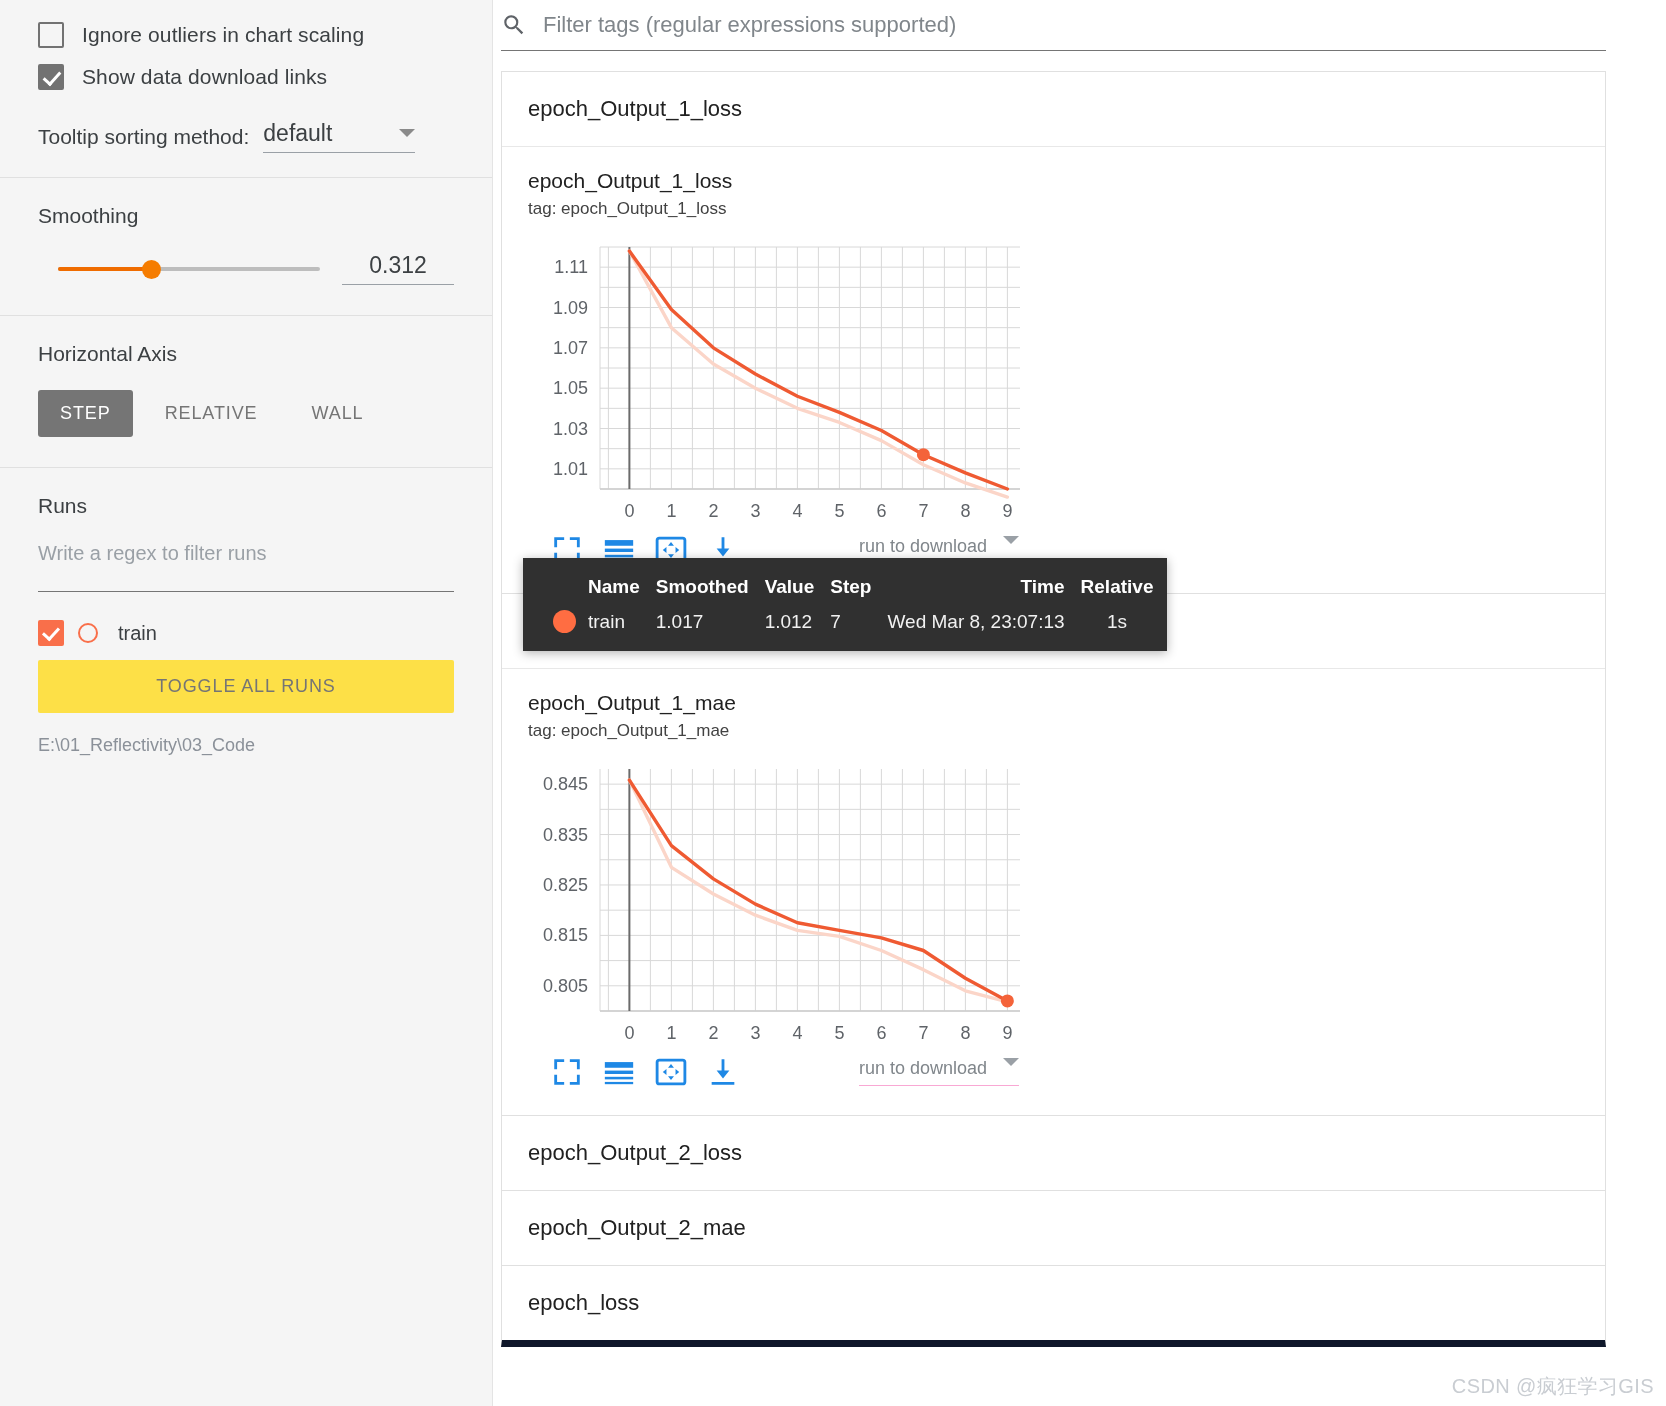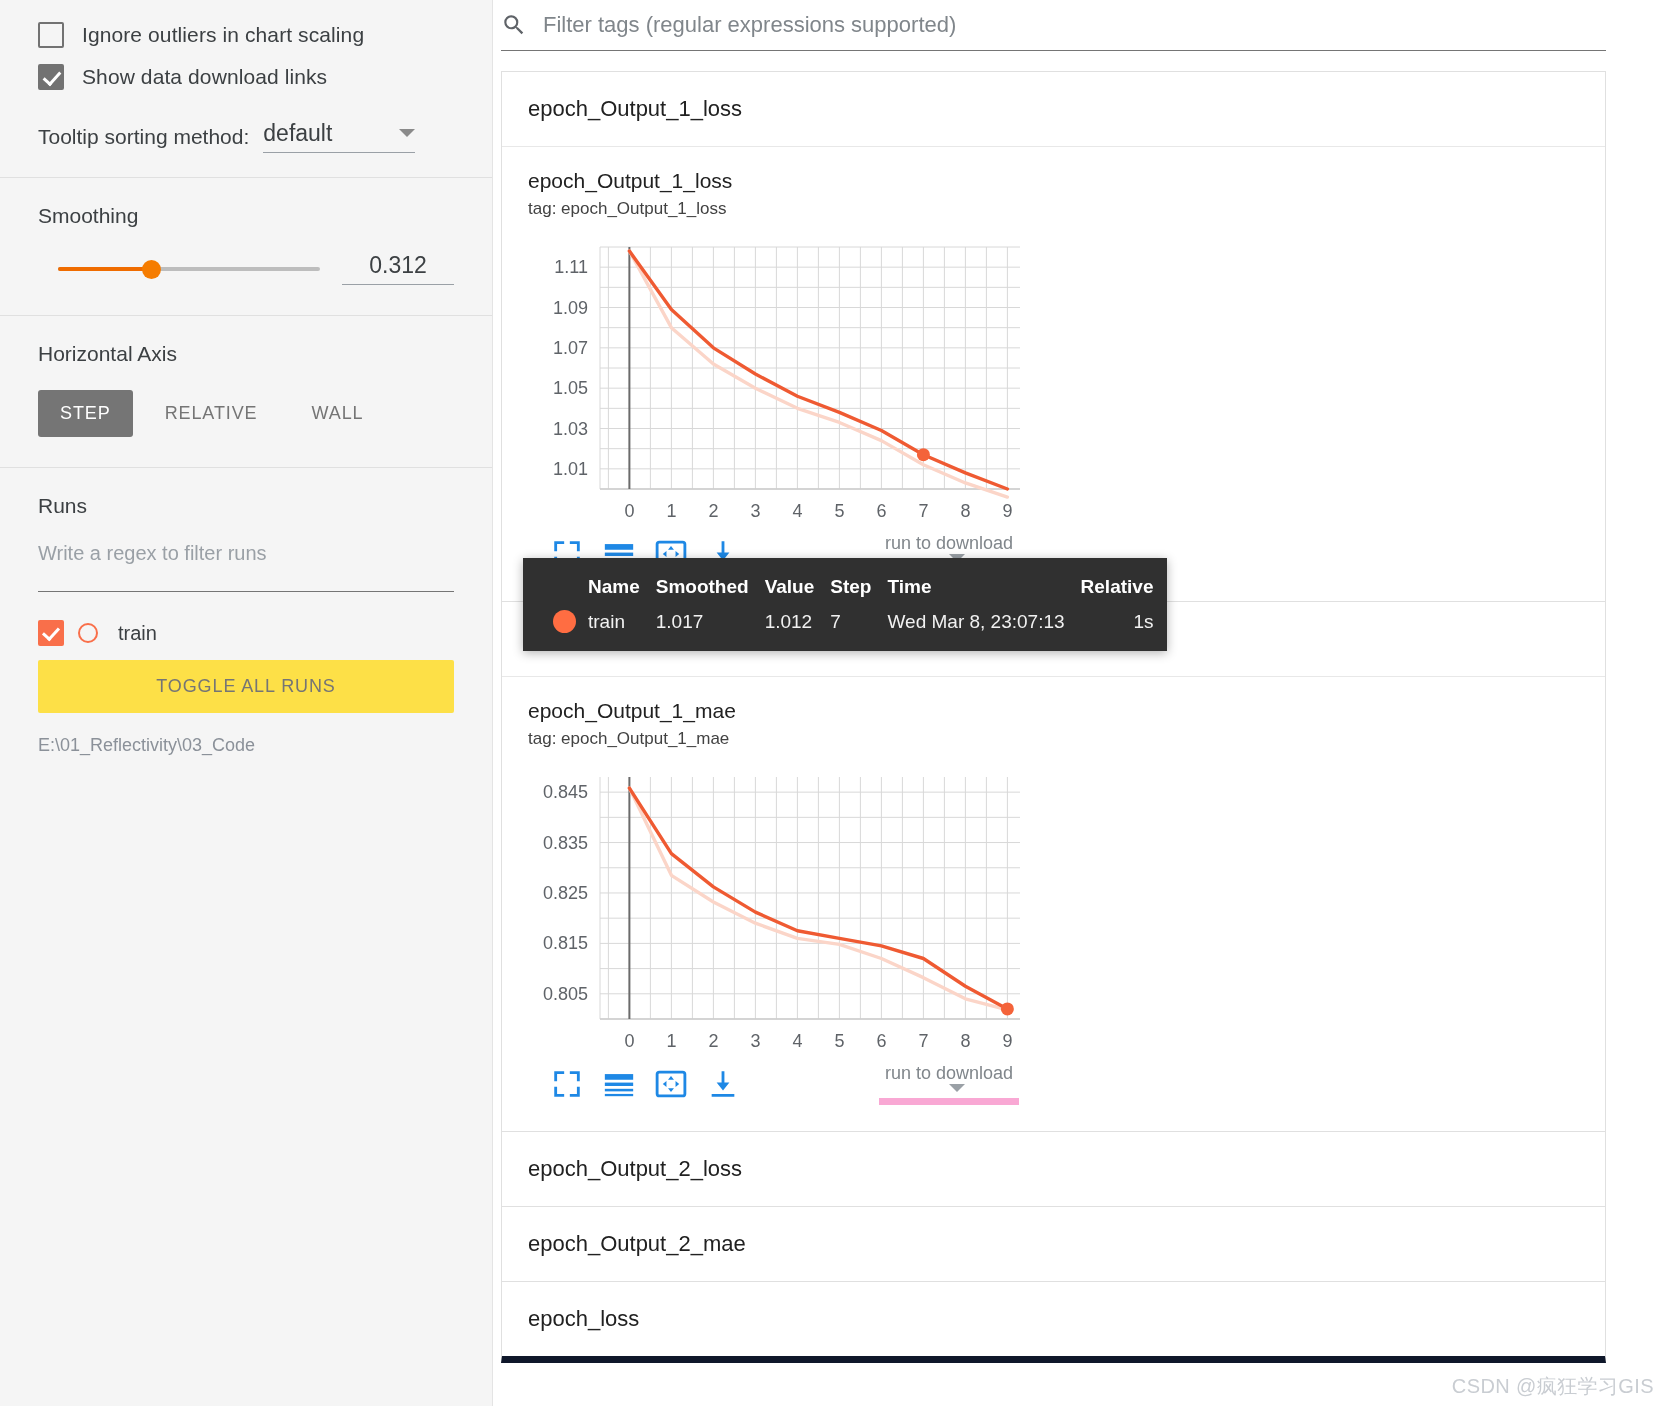--- a/index.html
+++ b/index.html
@@ -137,8 +137,8 @@
   .tb-icon { width: 34px; height: 34px; margin-right: 18px; color: #1e88e5; }
   .dl-wrap { margin-left: auto; margin-right: 560px; }
   .dl-select {
-    display: flex; align-items: center; justify-content: space-between;
-    min-width: 140px; border-bottom: 7px solid #f9a8d4; padding-bottom: 6px; flex-direction: column;
+    display: flex; justify-content: space-between;
+    min-width: 140px; border-bottom: 1px solid #f9a8d4; padding-bottom: 6px;
   }
   .dl-text { font-size: 18px; color: #80868b; }
   .dl-caret {

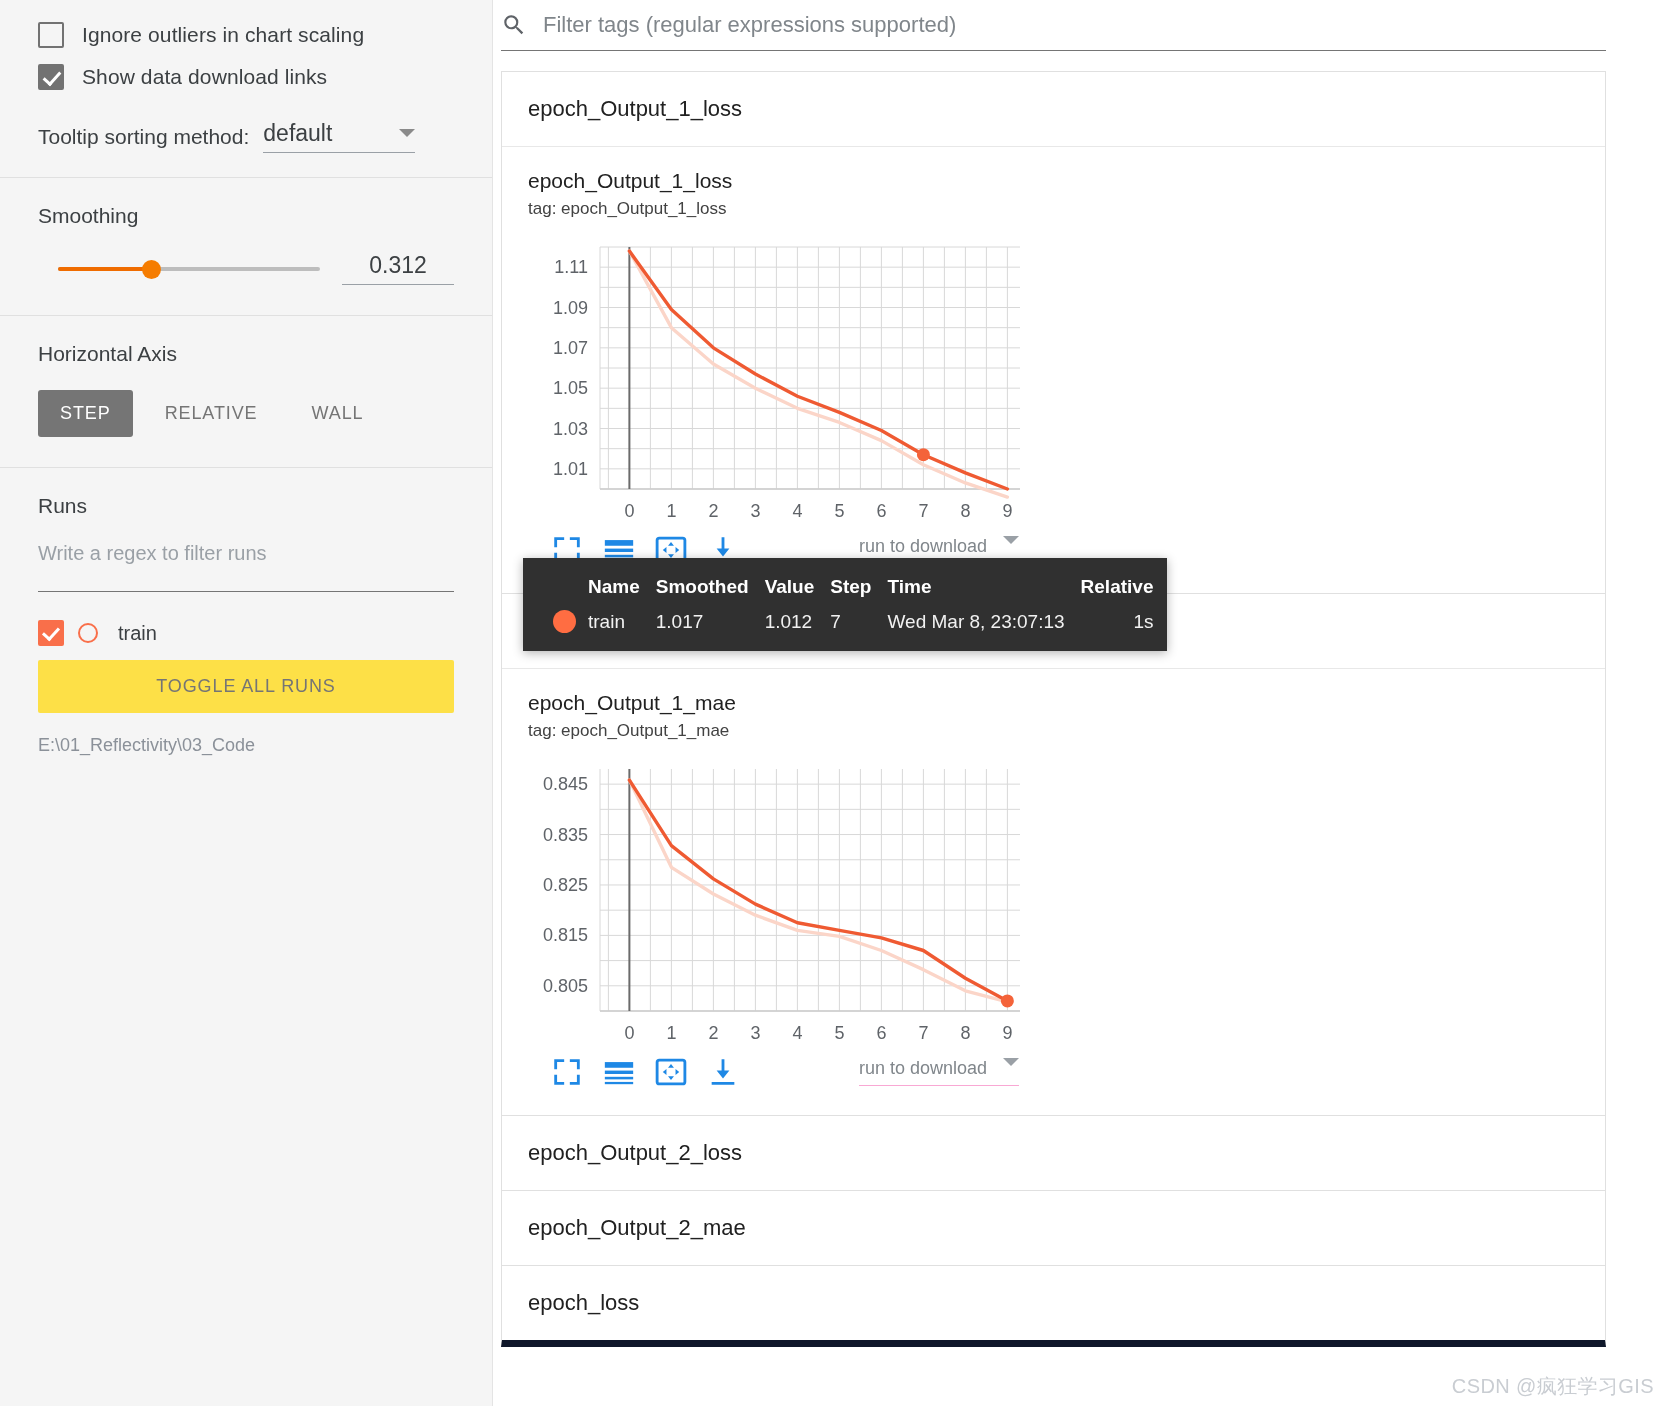--- a/index.html
+++ b/index.html
@@ -156,7 +156,7 @@
   }
   .tt-table { width: 100%; border-collapse: collapse; }
   .tt-table th {
-    font-size: 19px; font-weight: bold; text-align: left;
+    font-size: 19px; font-weight: bold; text-align: right;
     padding: 0 16px 12px 0; white-space: nowrap;
   }
   .tt-table td {

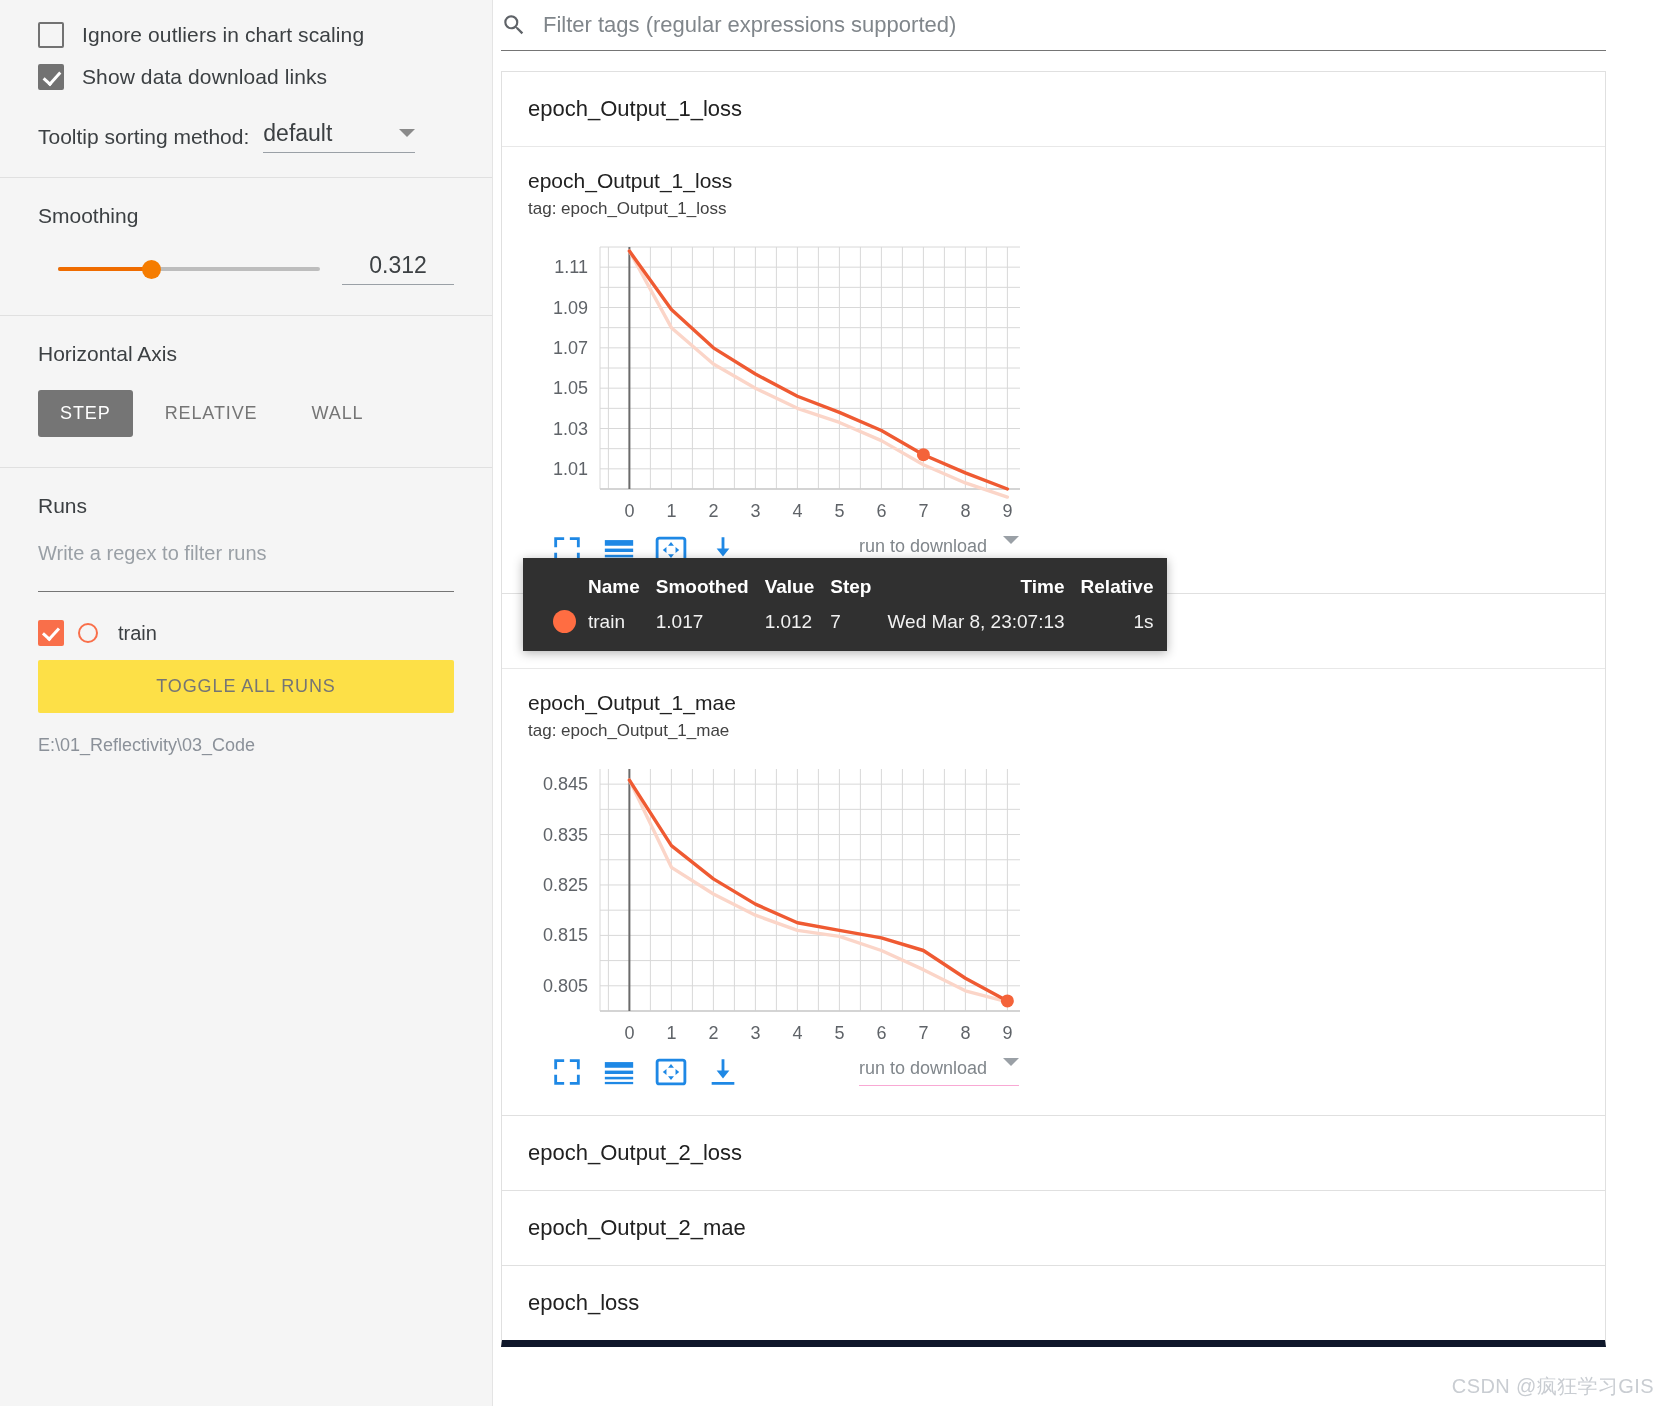--- a/index.html
+++ b/index.html
@@ -166,7 +166,7 @@
   .tt-dot {
     width: 23px; height: 23px; border-radius: 50%; background: #ff6d42; display: block;
   }
-  .tt-relative { text-align: right; }
+  .tt-relative { text-align: center; }
 
   .watermark {
     position: absolute; right: 12px; bottom: 18px;

